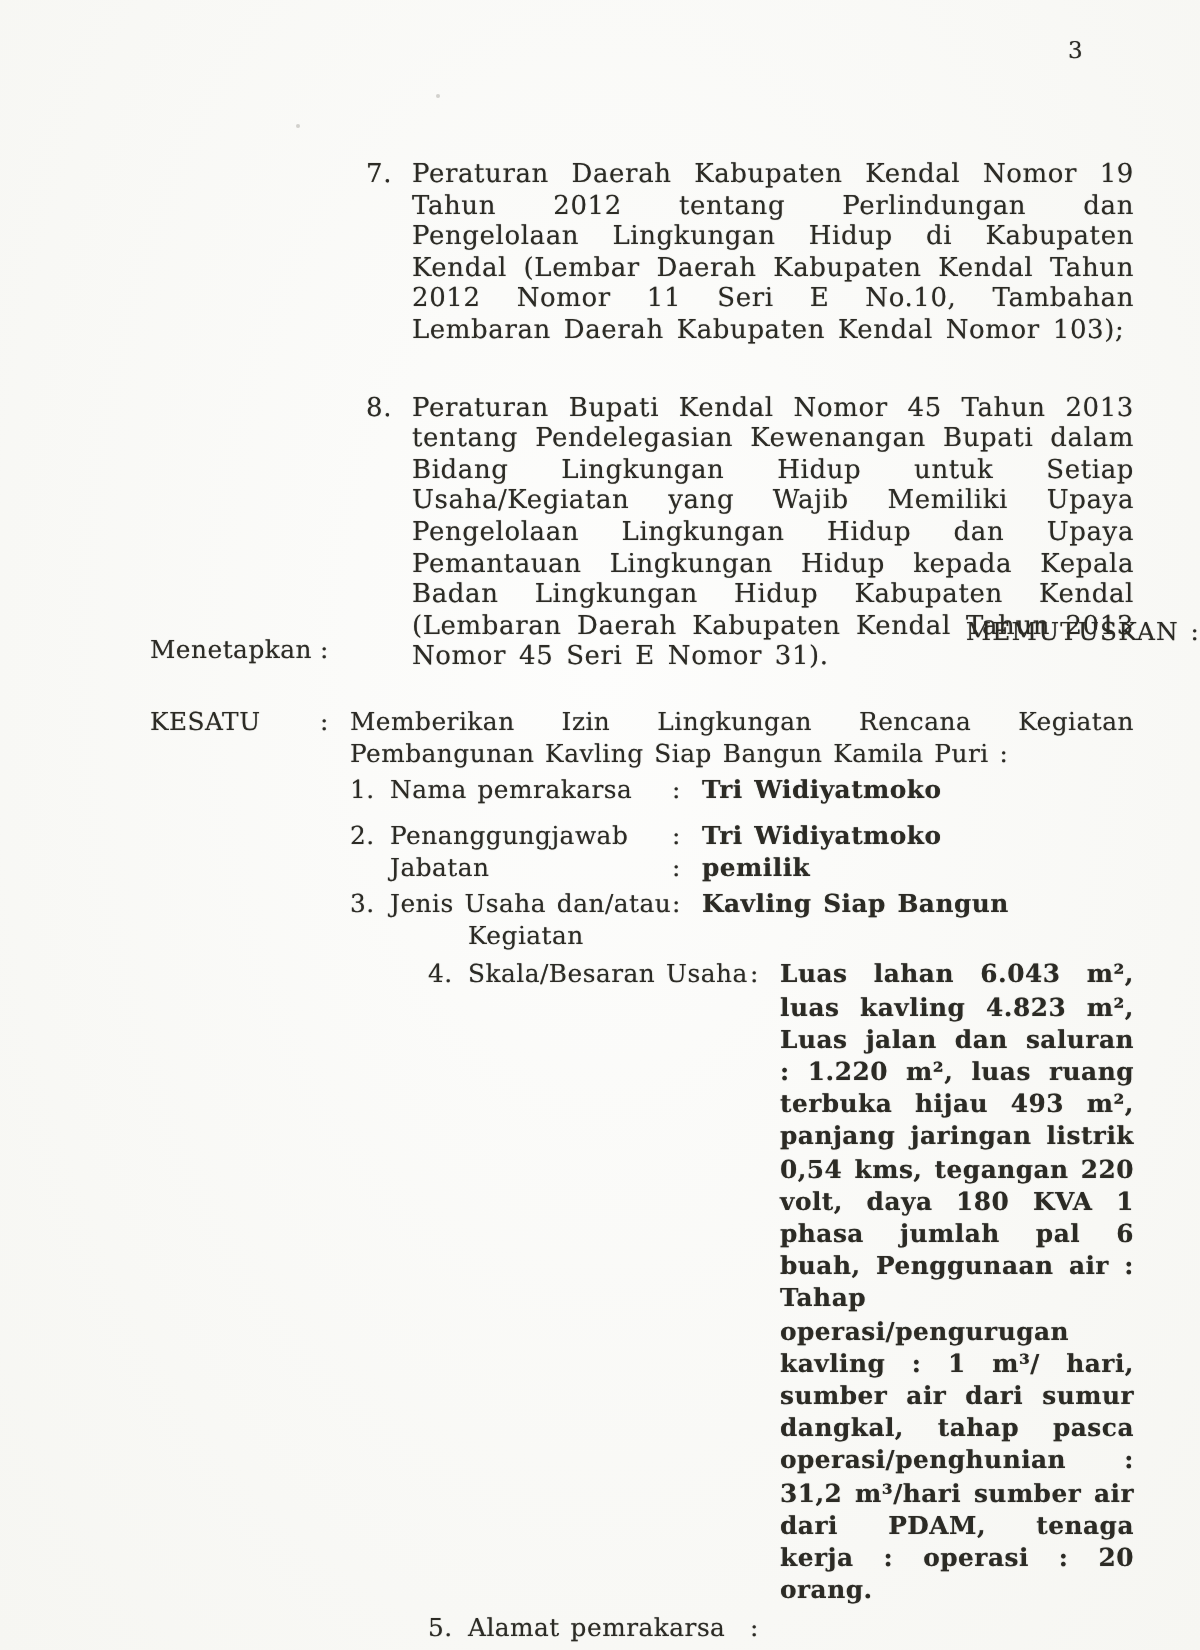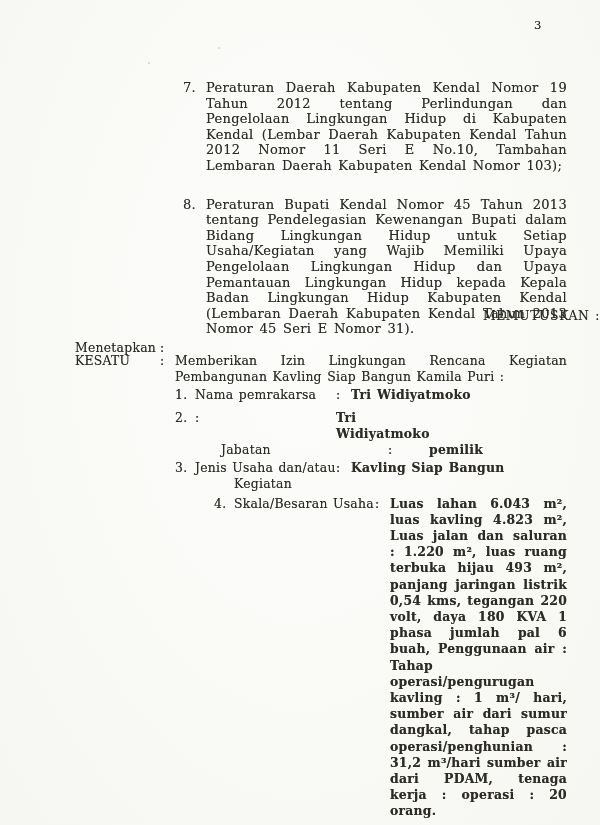--- a/index.html
+++ b/index.html
@@ -43,7 +43,7 @@
 
   
   .menetapkan {
-    position: absolute; top: 340px; left: 75px;
+    position: absolute; top: 317px; left: 75px;
     display: grid; grid-template-columns: 85px 15px;
   }
 

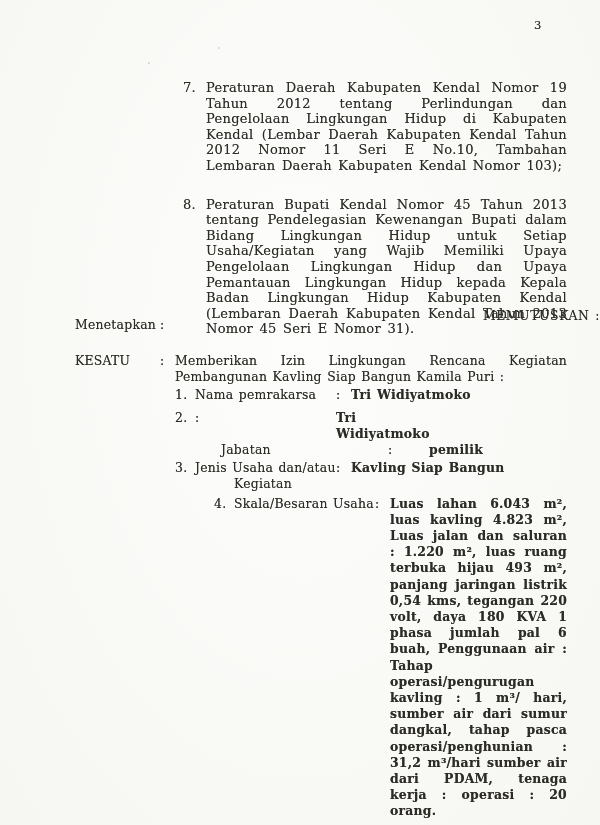--- a/index.html
+++ b/index.html
@@ -117,6 +117,7 @@
 
       <div class="drow">
         <span>2.</span>
+        <span>Penanggungjawab</span>
         <span>:</span>
         <div class="dvalue">Tri Widiyatmoko</div>
       </div>

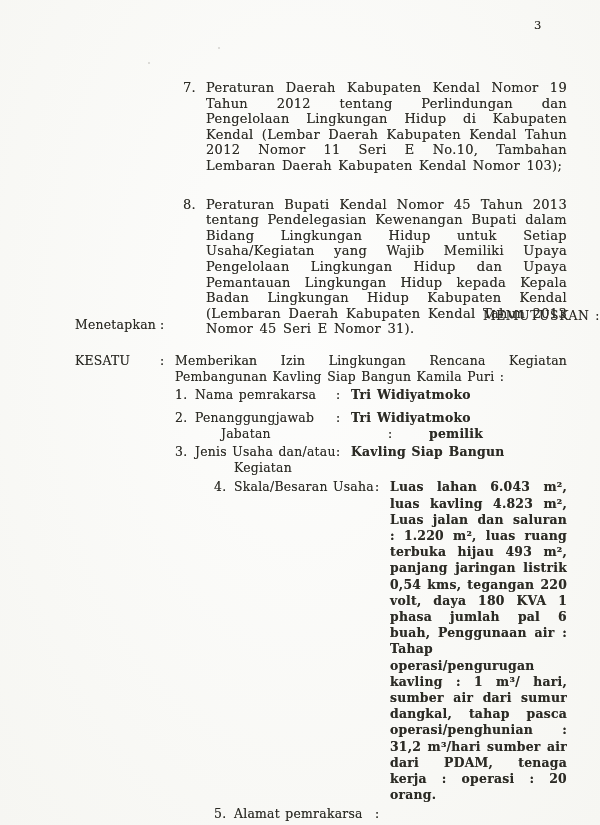--- a/index.html
+++ b/index.html
@@ -61,7 +61,7 @@
     align-items: start;
   }
   .mb6 { margin-bottom: 6px; }
-  .mb2 { margin-bottom: 2px; gap: 26px; }
+  .mb2 { margin-bottom: 2px; }
   .mb3 { margin-bottom: 3px; margin-left: 39px; }
   .dvalue { text-align: justify; font-weight: bold; }
   .vtall { min-height: 219px; }

